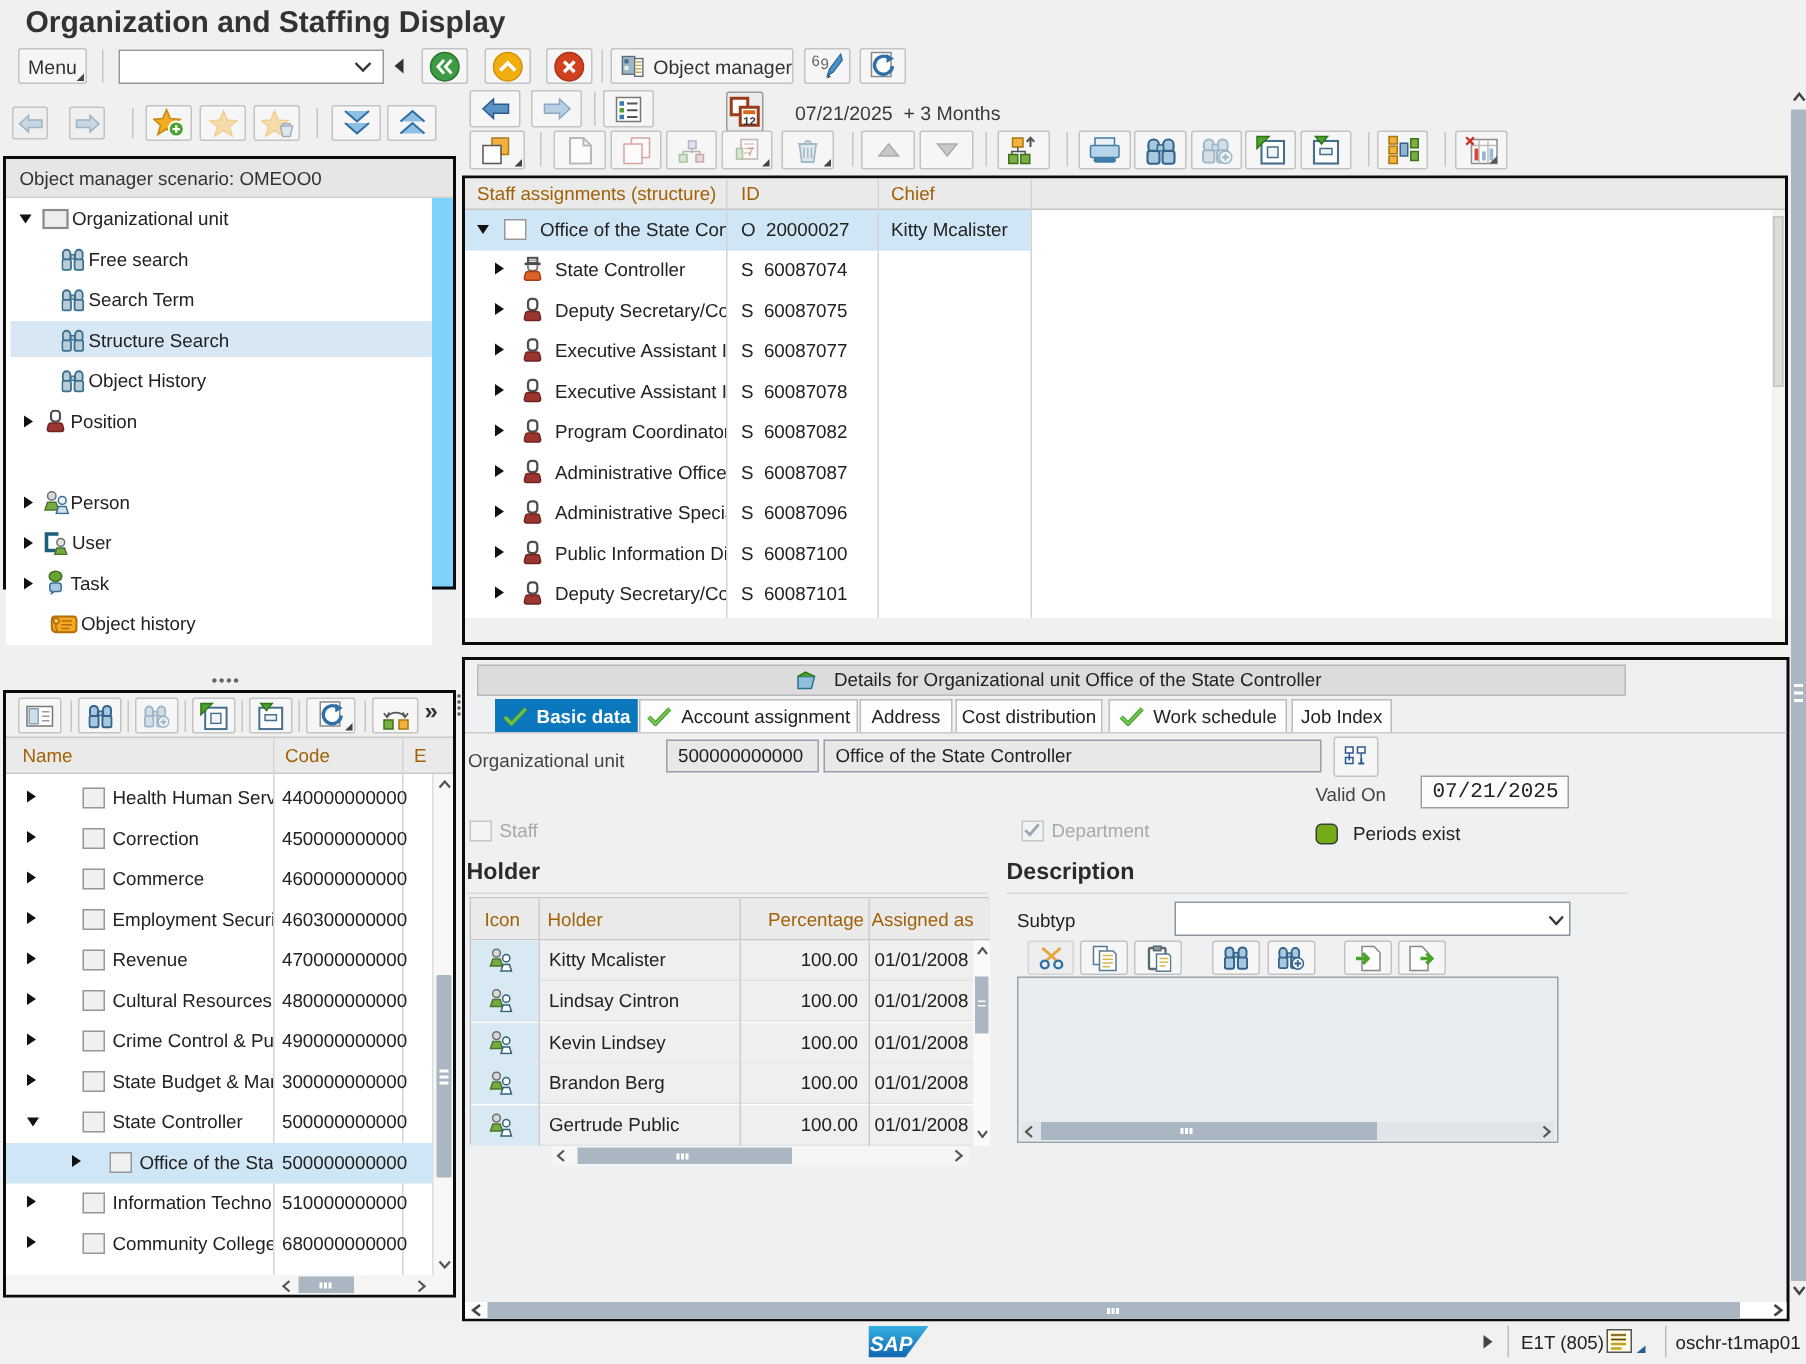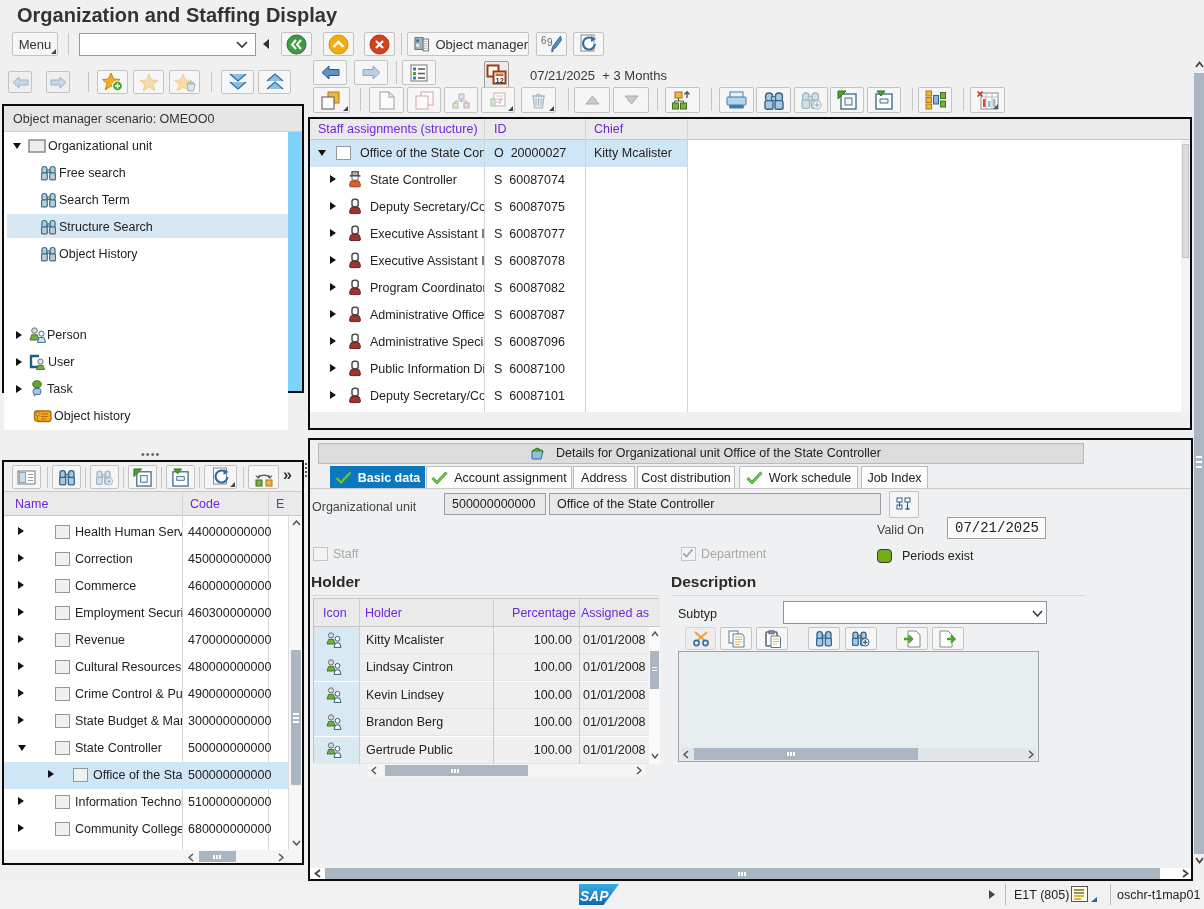--- a/index.html
+++ b/index.html
@@ -10,7 +10,7 @@
 .sep{position:absolute;width:1px;background:#c6c6c6}
 .corner{position:absolute;right:1px;bottom:1px;width:0;height:0;border-left:5px solid transparent;border-bottom:5px solid #444}
 .panel{position:absolute;border:2px solid #0b0b0b;background:#fff}
-.hdrrow{position:absolute;background:#eaeaea;color:#6d28d9}
+.hdrrow{position:absolute;background:#eaeaea;color:#a16207}
 .colline{position:absolute;width:1px;background:#d4d4d4}
 .treerow{position:absolute;left:0;width:100%;height:27px;display:flex;align-items:center}
 .arr-r{width:0;height:0;border-top:4.5px solid transparent;border-bottom:4.5px solid transparent;border-left:6.5px solid #111}

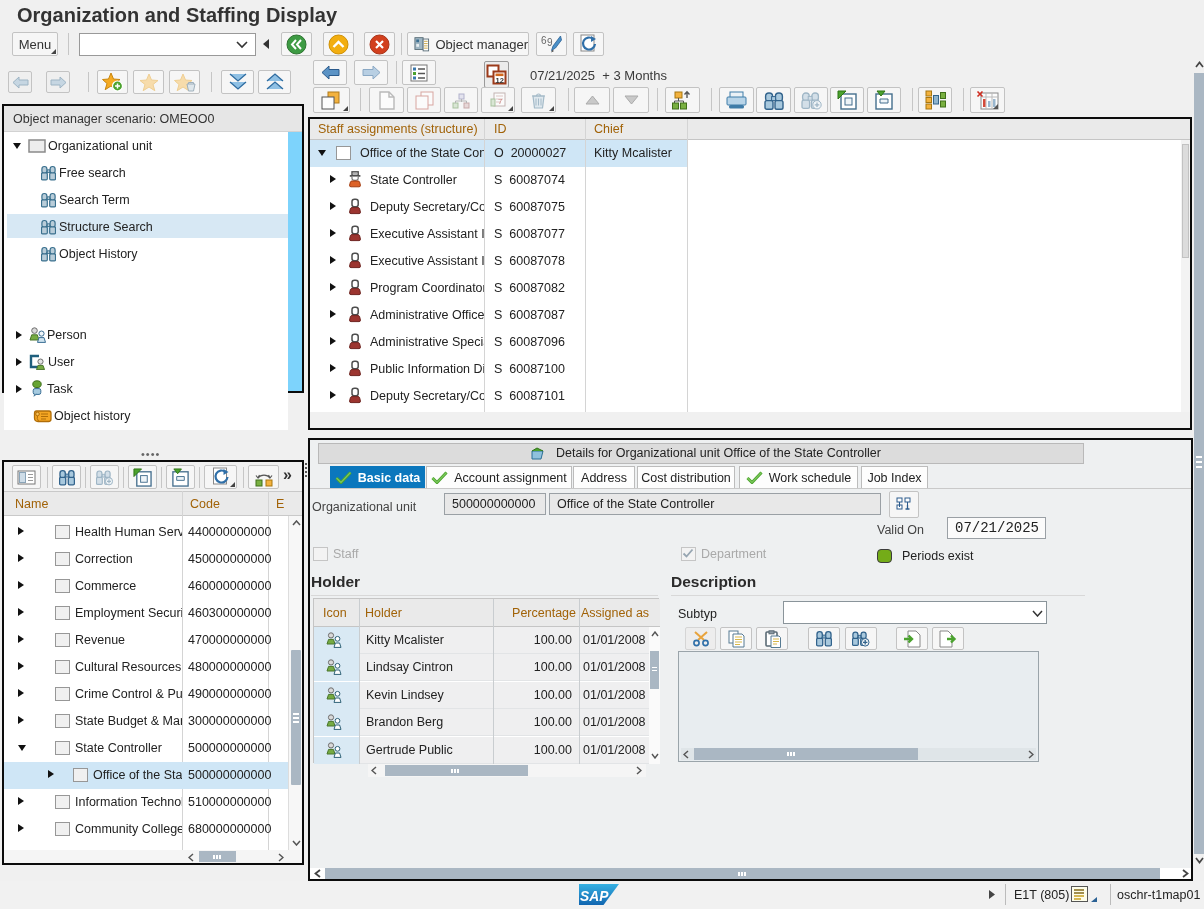--- a/index.html
+++ b/index.html
@@ -336,6 +336,14 @@
       </svg>
   <span style="margin-left:3px">Object History</span>
  </div>
+ <div class="treerow" style="top:161px">
+  <span style="margin-left:12px" class="arr-r"></span>
+  <svg style="margin-left:7px" width="16" height="16" viewBox="0 0 16 16">
+        <rect x="5" y="0.8" width="6" height="7.2" rx="2.3" fill="#fff" stroke="#4e4e4e" stroke-width="1.4"></rect>
+        <path d="M3.4 9.9 Q3.8 9 5 9 L11 9 Q12.2 9 12.6 9.9 L13.4 13 Q13.6 14.6 12 14.6 L4 14.6 Q2.4 14.6 2.6 13 Z" fill="#9c3530" stroke="#6e2420"></path>
+      </svg>
+  <span style="margin-left:2px">Position</span>
+ </div>
  <div class="treerow" style="top:215px">
   <span style="margin-left:12px" class="arr-r"></span>
   <svg style="margin-left:7px" width="18" height="16" viewBox="0 0 18 16">

